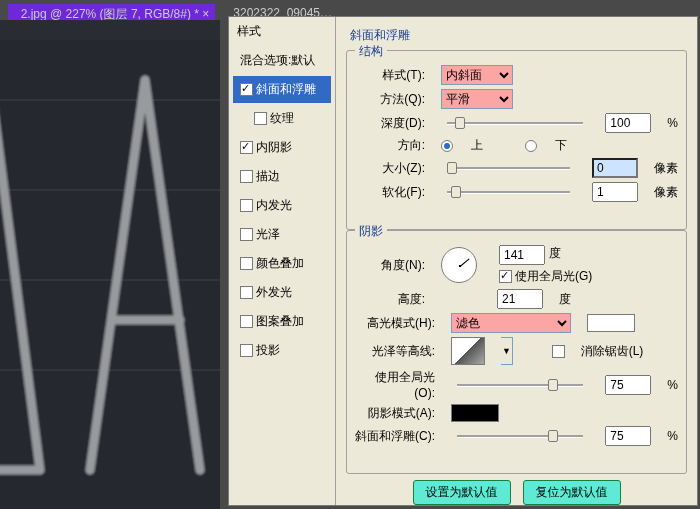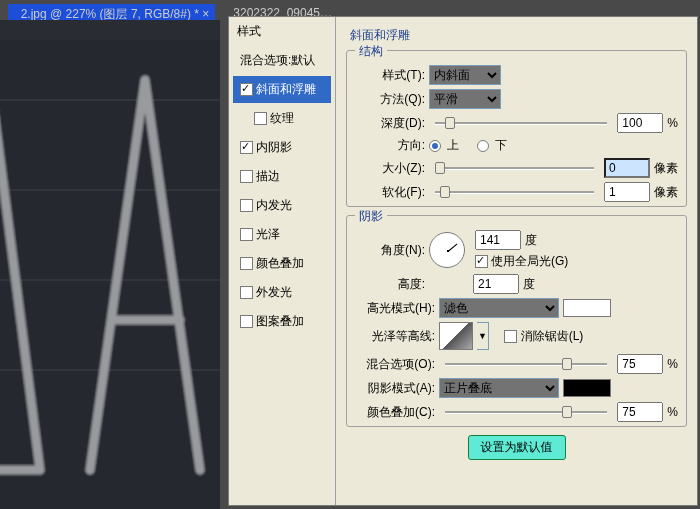--- a/index.html
+++ b/index.html
@@ -6,7 +6,7 @@
 body{background:#494949;width:700px;height:509px;overflow:hidden;position:relative}
 .tabs{background:#494949;color:#ccc;padding:4px 8px;font-size:11px;display:flex;gap:12px}
 .tabs span{padding:2px 6px}
-.tabs .active{background:#1d4ed8}
+.tabs .active{background:#6d28d9}
 .canvas-bg{position:absolute;left:0;top:20px;width:220px;height:489px;background:#2a2c33;overflow:hidden}
 .canvas-bg svg{position:absolute;left:-30px;top:20px}
 .dialog{position:absolute;left:228px;top:16px;width:470px;height:490px;background:#ece9d8;border:1px solid #7a7a7a;display:flex}

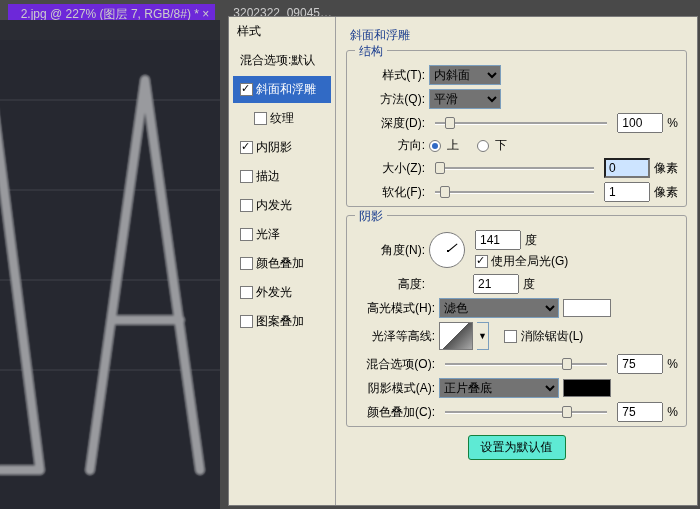--- a/index.html
+++ b/index.html
@@ -19,7 +19,7 @@
 .cb.checked::after{content:"✓";position:absolute;left:0;top:-2px;font-size:11px;color:#000}
 .side-item.sel .cb.checked::after{color:#000}
 .main{flex:1;padding:8px 10px;overflow:hidden}
-.groupbox{border:1px solid #a0a0a0;border-radius:3px;padding:10px 8px 0;margin-bottom:8px;position:relative}
+.groupbox{border:1px solid #a0a0a0;border-radius:3px;padding:10px 8px 23px;position:relative}
 .groupbox>.legend{position:absolute;top:-8px;left:8px;background:#ece9d8;padding:0 4px;color:#1a3d8f}
 .main>.heading{color:#1a3d8f;margin:2px 0 6px 4px}
 .row{display:flex;align-items:center;margin:4px 0;gap:4px}

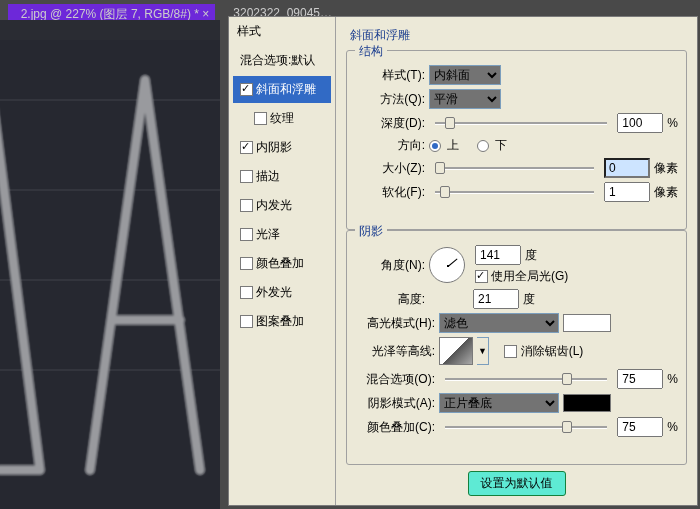--- a/index.html
+++ b/index.html
@@ -22,7 +22,7 @@
 .groupbox{border:1px solid #a0a0a0;border-radius:3px;padding:10px 8px 23px;position:relative}
 .groupbox>.legend{position:absolute;top:-8px;left:8px;background:#ece9d8;padding:0 4px;color:#1a3d8f}
 .main>.heading{color:#1a3d8f;margin:2px 0 6px 4px}
-.row{display:flex;align-items:center;margin:4px 0;gap:4px}
+.row{display:flex;align-items:center;margin:4px 0;gap:16px}
 .lbl{width:70px;text-align:right;color:#000}
 select,input[type=text]{border:1px solid #7b9ebd;background:#737373;font-size:12px;height:20px}
 select{width:72px}

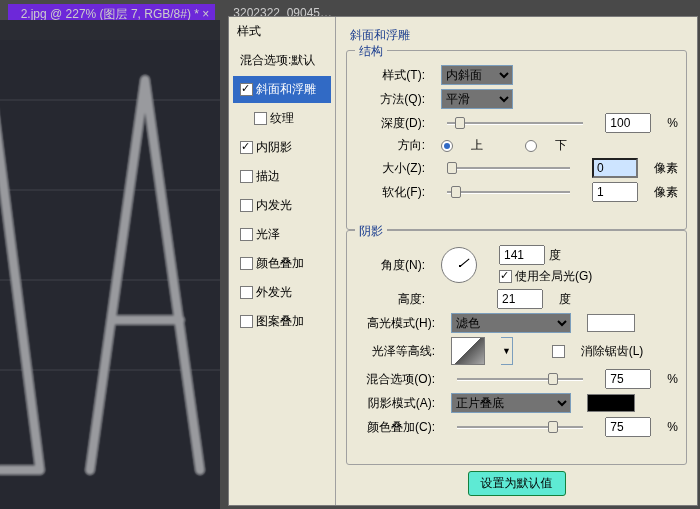--- a/index.html
+++ b/index.html
@@ -24,7 +24,7 @@
 .main>.heading{color:#1a3d8f;margin:2px 0 6px 4px}
 .row{display:flex;align-items:center;margin:4px 0;gap:16px}
 .lbl{width:70px;text-align:right;color:#000}
-select,input[type=text]{border:1px solid #7b9ebd;background:#737373;font-size:12px;height:20px}
+select,input[type=text]{border:1px solid #7b9ebd;background:#fca5a5;font-size:12px;height:20px}
 select{width:72px}
 input.num{width:46px;padding:1px 3px}
 .slider{flex:1;height:18px;position:relative;margin:0 6px}

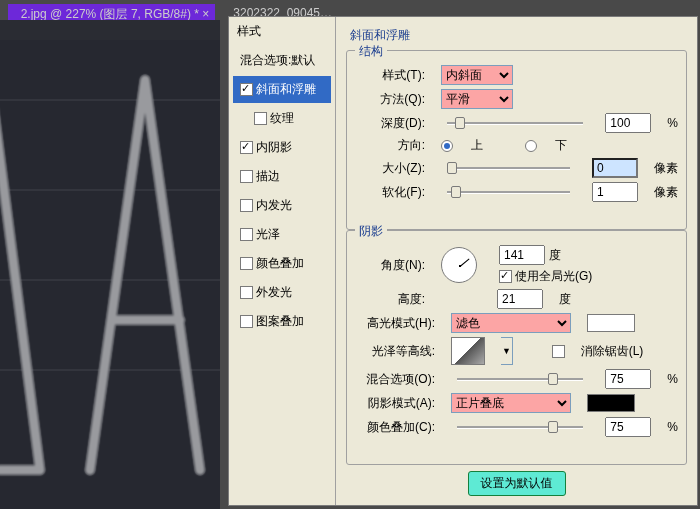--- a/index.html
+++ b/index.html
@@ -165,7 +165,7 @@
         <span class="lbl">角度(N):</span>
         <div class="angle-widget"></div>
         <div style="display:flex;flex-direction:column;gap:3px;margin-left:6px">
-          <div style="display:flex;align-items:center;gap:4px">
+          <div style="display:flex;align-items:flex-start;gap:4px">
               <input class="num" value="141" style="">
               <span class="unit">度</span>
             </div>

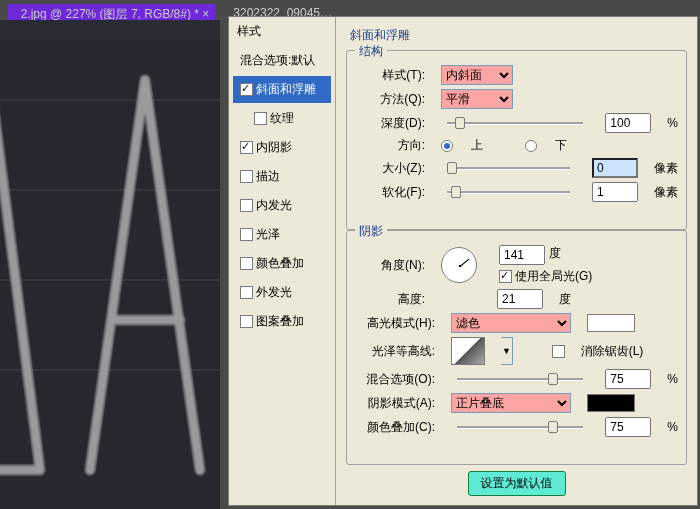--- a/index.html
+++ b/index.html
@@ -117,6 +117,10 @@
         <span class="cb"></span>
         <span>图案叠加</span>
       </div>
+    <div class="side-item">
+        <span class="cb"></span>
+        <span>投影</span>
+      </div>
   </div>
 
   <div class="main">

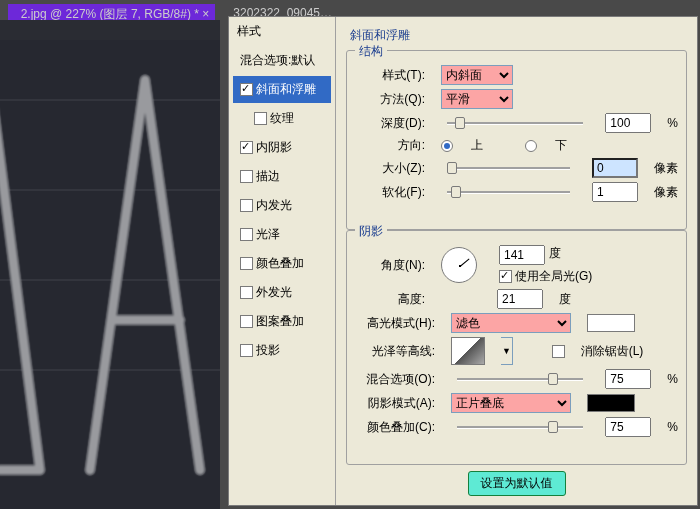--- a/index.html
+++ b/index.html
@@ -194,7 +194,7 @@
             <span class="dd-arrow">▼</span>
           </div>&nbsp;&nbsp;<span class="cb"></span><span>消除锯齿(L)</span></div>
       <div class="row">
-          <span class="lbl" style="width:80px">混合选项(O):</span>
+          <span class="lbl" style="width:80px">使用全局光(O):</span>
           <div class="slider">
             <div class="thumb" style="left:72%"></div>
           </div>

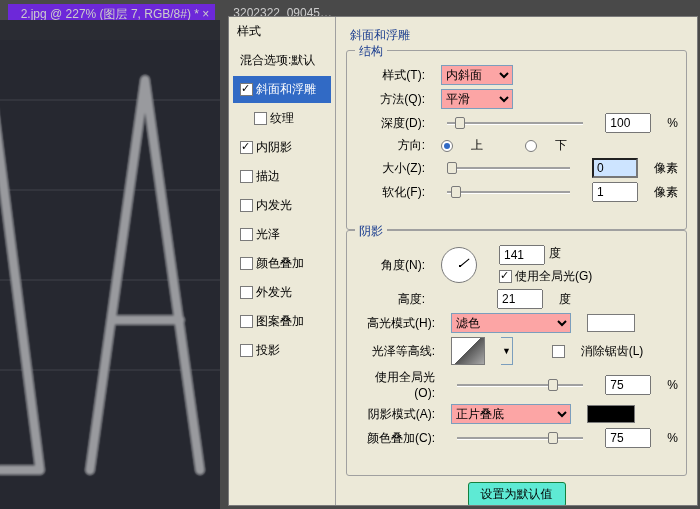--- a/index.html
+++ b/index.html
@@ -203,7 +203,6 @@
         </div>
       <div class="row">
           <span class="lbl" style="width:80px">阴影模式(A):</span>
-          <select style="width:120px"><option>正片叠底</option></select>
           <div class="swatch black"></div>
         </div>
       <div class="row">

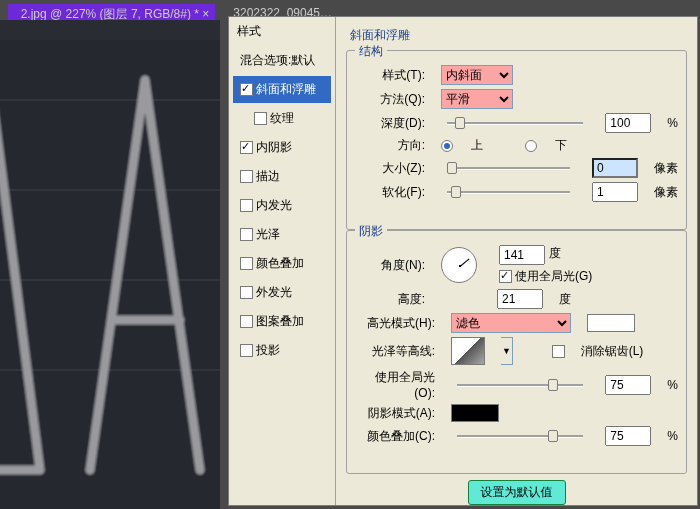--- a/index.html
+++ b/index.html
@@ -206,7 +206,7 @@
           <div class="swatch black"></div>
         </div>
       <div class="row">
-          <span class="lbl" style="width:80px">颜色叠加(C):</span>
+          <span class="lbl" style="width:80px">斜面和浮雕(C):</span>
           <div class="slider">
             <div class="thumb" style="left:72%"></div>
           </div>

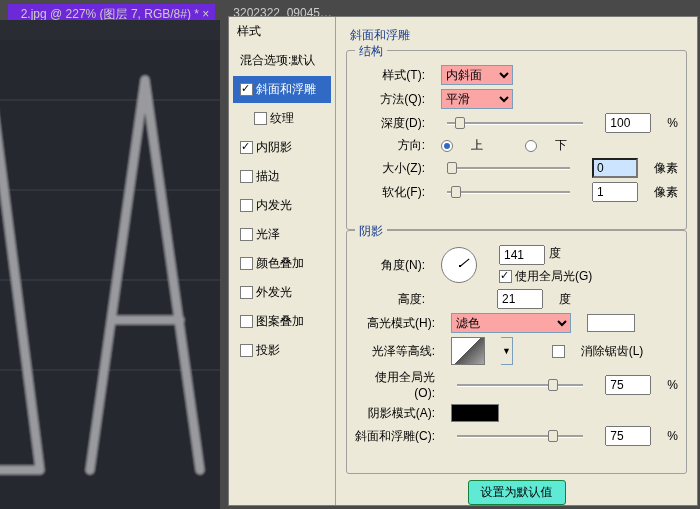--- a/index.html
+++ b/index.html
@@ -217,6 +217,7 @@
 
     <div class="btnrow">
       <button class="btn">设置为默认值</button>
+      <button class="btn">复位为默认值</button>
     </div>
   </div>
 </div>

